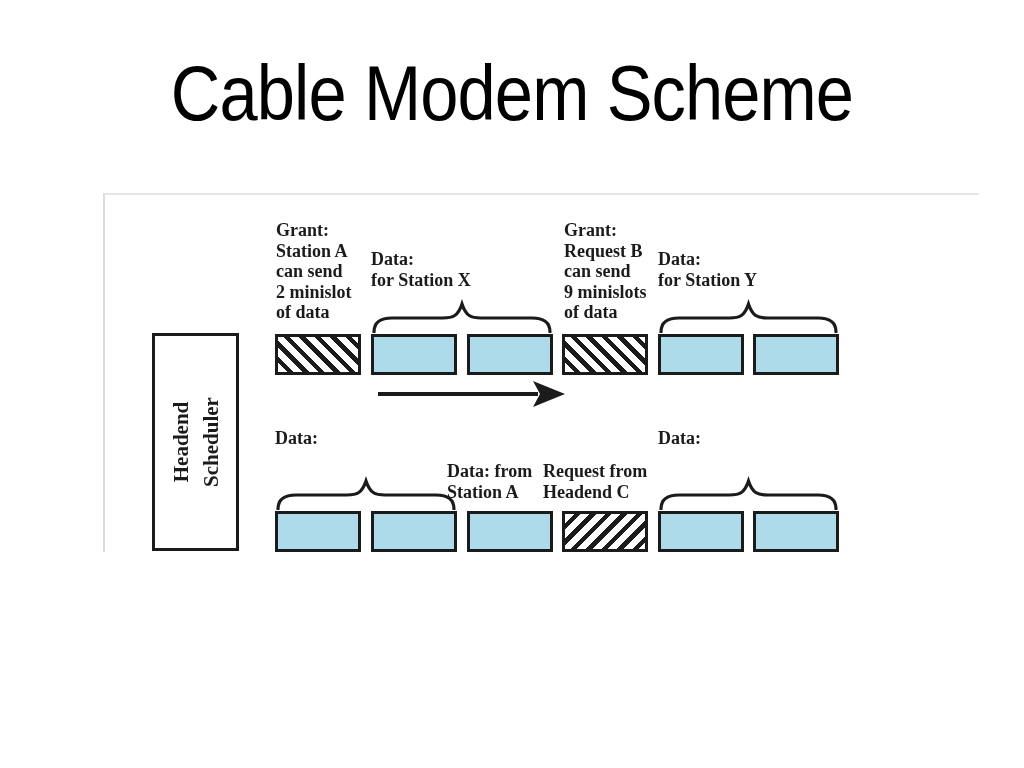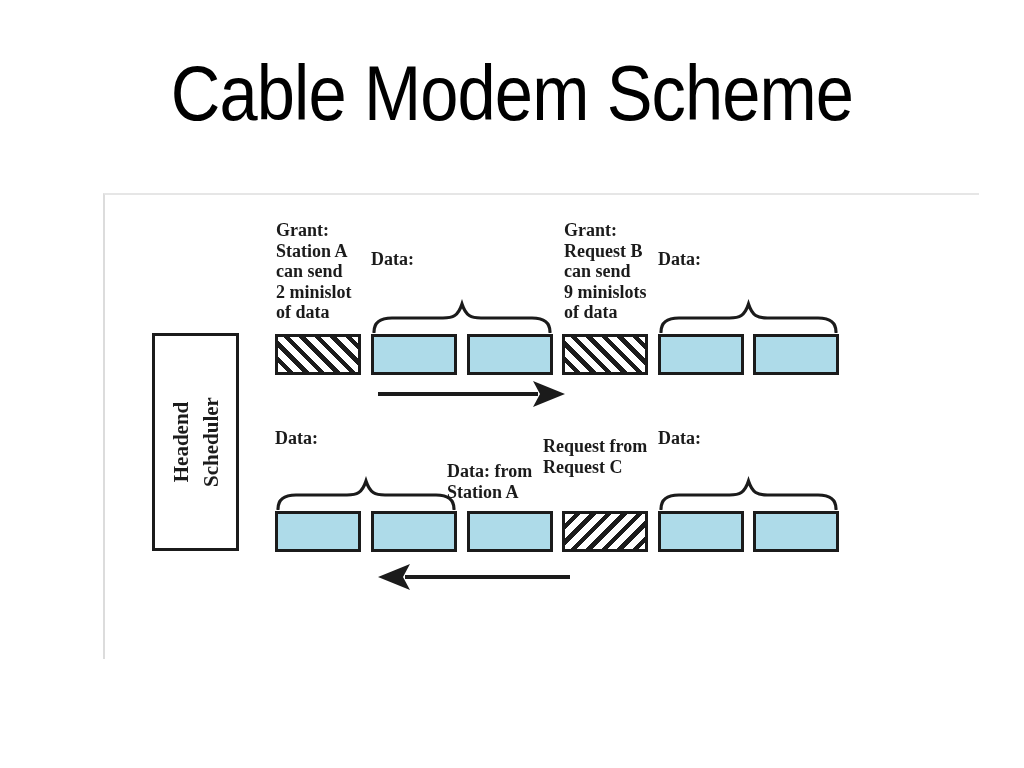--- a/index.html
+++ b/index.html
@@ -3,7 +3,7 @@
 <meta charset="utf-8">
 <style>
   html,body{margin:0;padding:0;background:#ffffff;}
-  #page{position:relative;width:1024px;height:768px;background:#ffffff;overflow:hidden;
+  #page{position:relative;width:1024px;height:552px;background:#ffffff;overflow:hidden;
         font-family:"Liberation Serif", serif;color:#1b1b1b;}
 
   

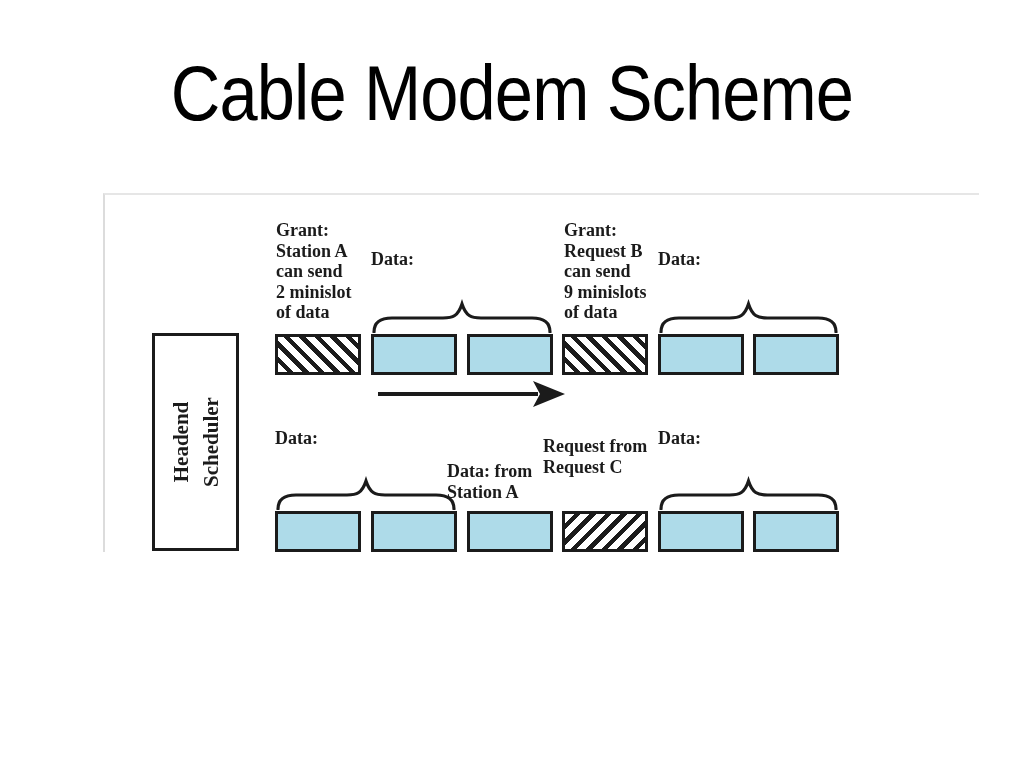--- a/index.html
+++ b/index.html
@@ -116,6 +116,7 @@
   </div>
   <div class="lbl ctr lbl-data-x">
     <div>Data:</div>
+    <div>for Station X</div>
   </div>
   <div class="lbl lbl-grant-b">
     <div>Grant:</div>

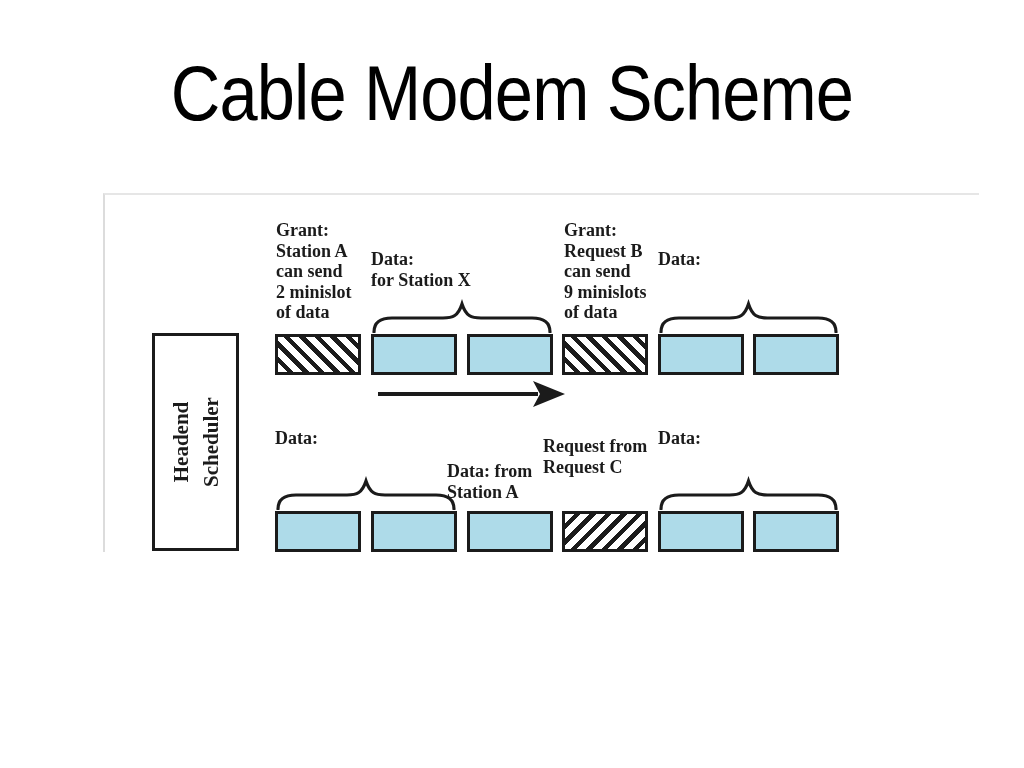--- a/index.html
+++ b/index.html
@@ -127,6 +127,7 @@
   </div>
   <div class="lbl ctr lbl-data-y">
     <div>Data:</div>
+    <div>for Station Y</div>
   </div>
 
   <div class="lbl ctr lbl-from-x">

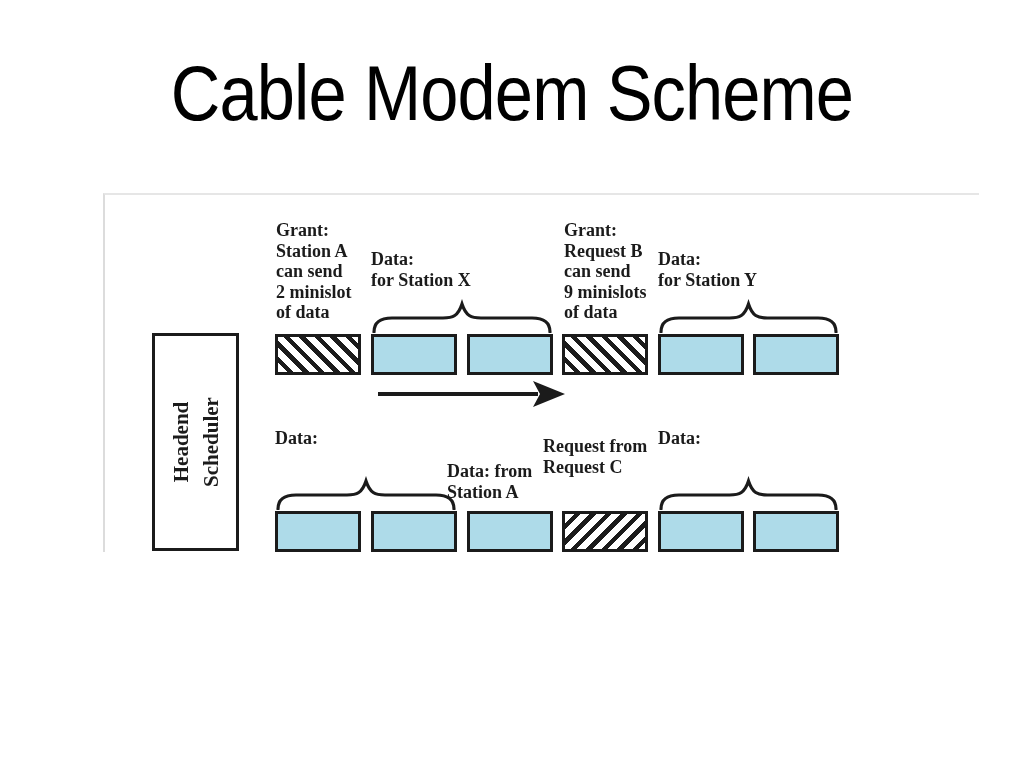--- a/index.html
+++ b/index.html
@@ -43,7 +43,7 @@
   .lbl-from-x{left:275px;top:428px;width:182px;}
   .lbl-from-b{left:658px;top:428px;width:181px;}
   .lbl-from-a{left:447px;top:461px;width:124px;line-height:22px;}
-  .lbl-req-c{left:543px;top:436px;width:124px;line-height:22px;}
+  .lbl-req-c{left:543px;top:461px;width:124px;line-height:22px;}
 
   
   .brace{position:absolute;height:34px;}

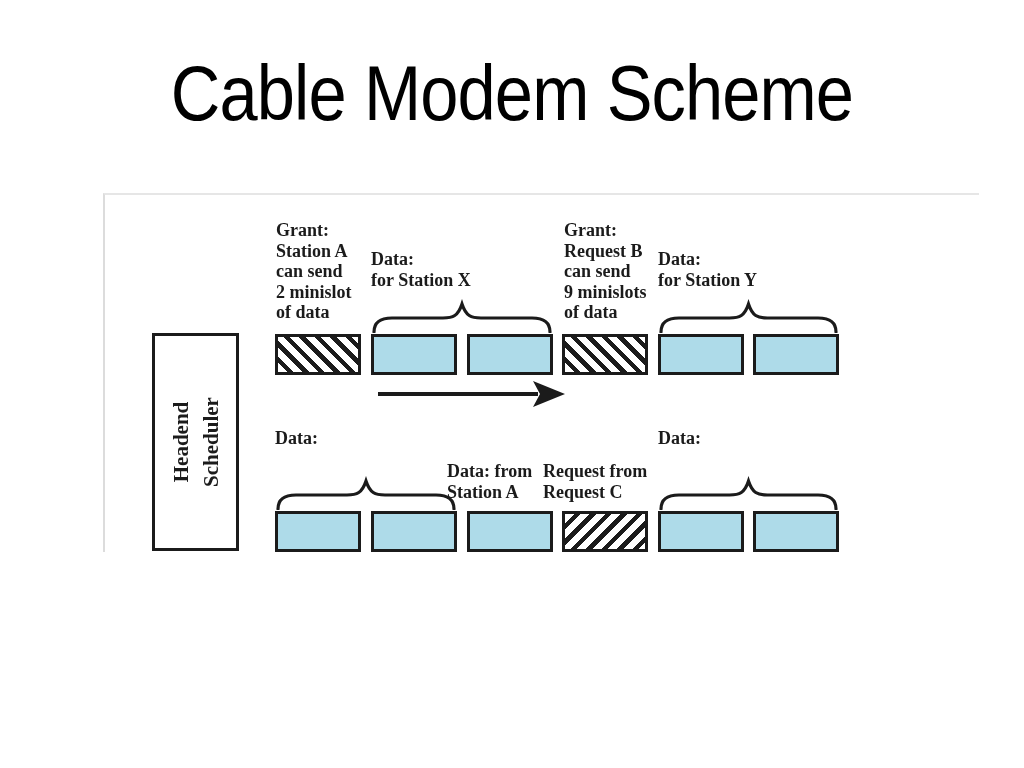--- a/index.html
+++ b/index.html
@@ -139,7 +139,7 @@
   </div>
   <div class="lbl ctr lbl-req-c">
     <div>Request from</div>
-    <div>Request C</div>
+    <div>Headend C</div>
   </div>
   <div class="lbl ctr lbl-from-b">
     <div>Data:</div>

